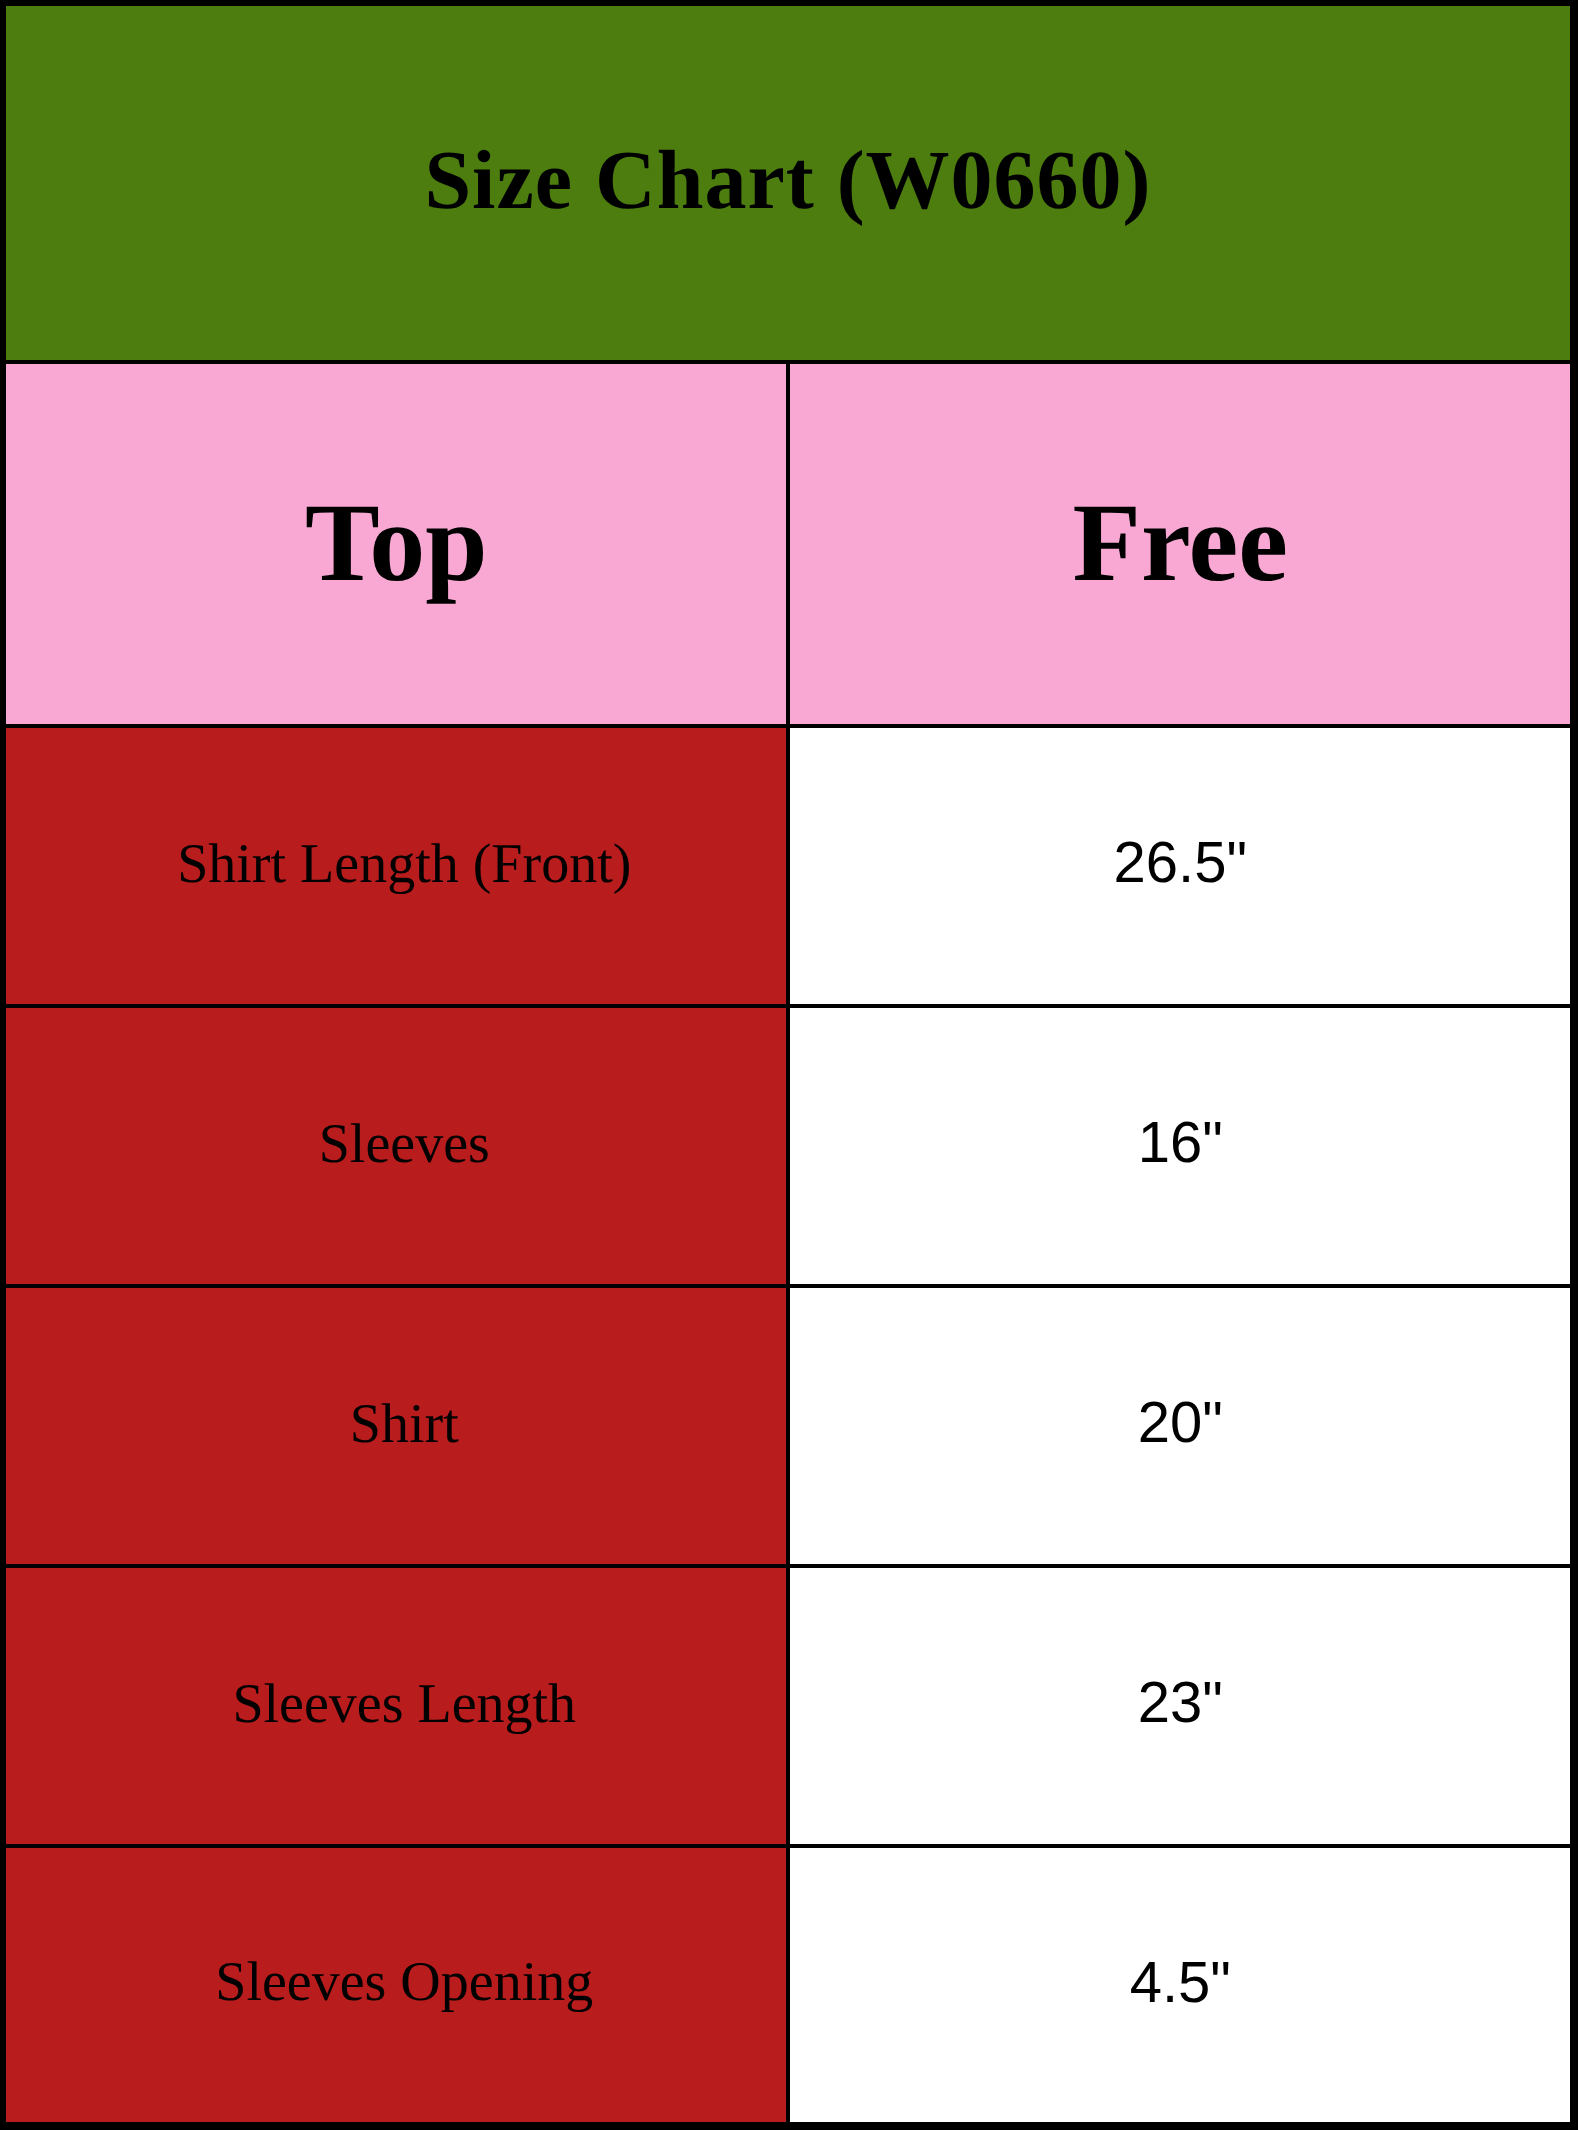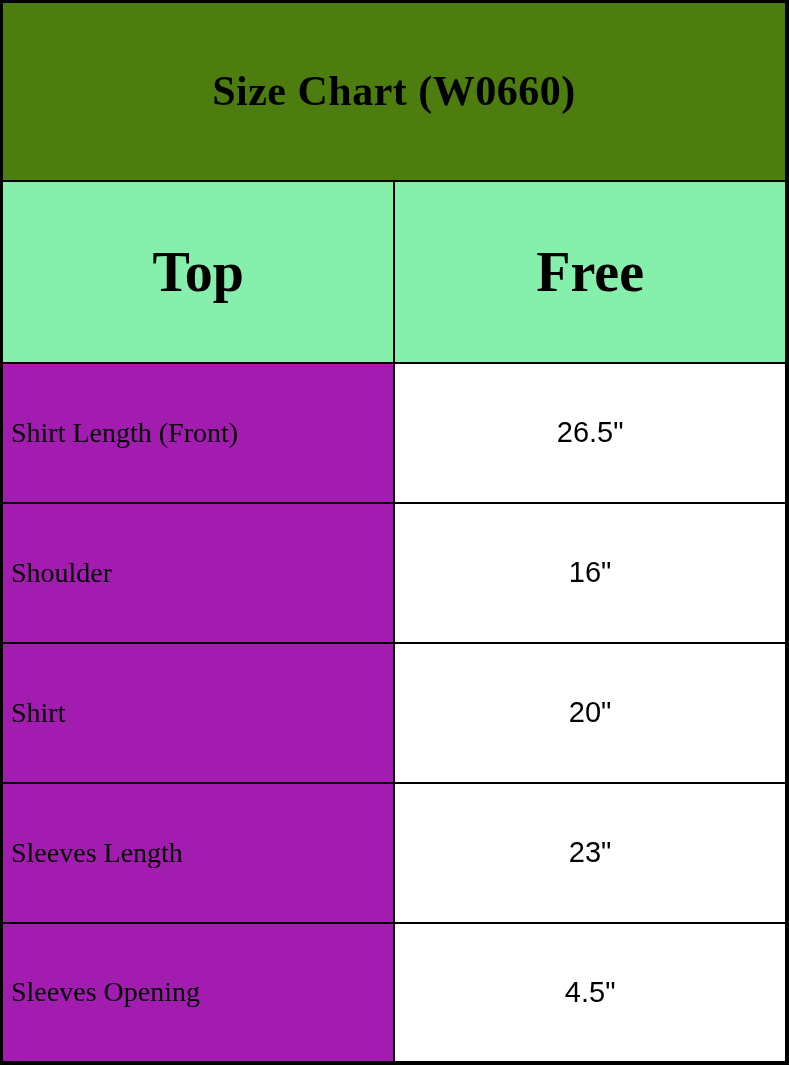--- a/index.html
+++ b/index.html
@@ -34,7 +34,7 @@
     letter-spacing: 0.5px;
   }
   .col-header-cell {
-    background: #86efac;
+    background: #f9a8d4;
     height: 130px;
     text-align: center;
     vertical-align: middle;

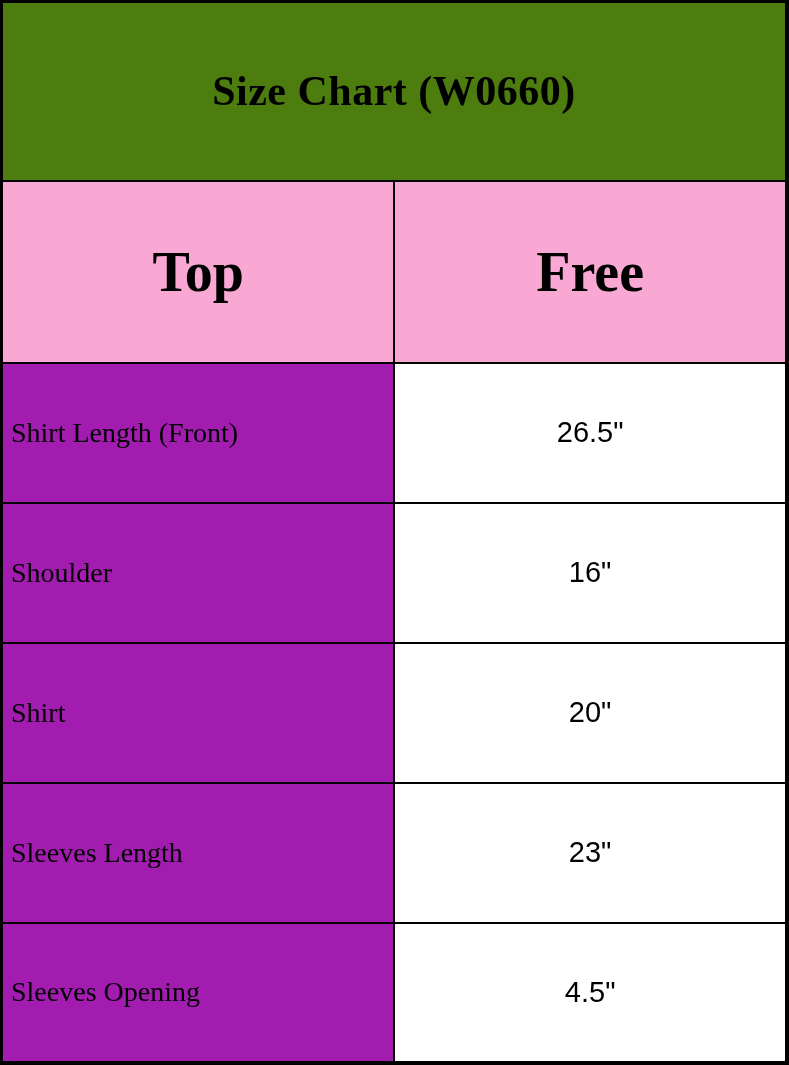--- a/index.html
+++ b/index.html
@@ -42,10 +42,10 @@
     font-weight: bold;
   }
   .label-cell {
-    background: #a21caf;
+    background: #b91c1c;
     width: 396px;
     height: 100px;
-    text-align: left;
+    text-align: center;
     vertical-align: middle;
     padding-left: 8px;
     font-size: 28px;

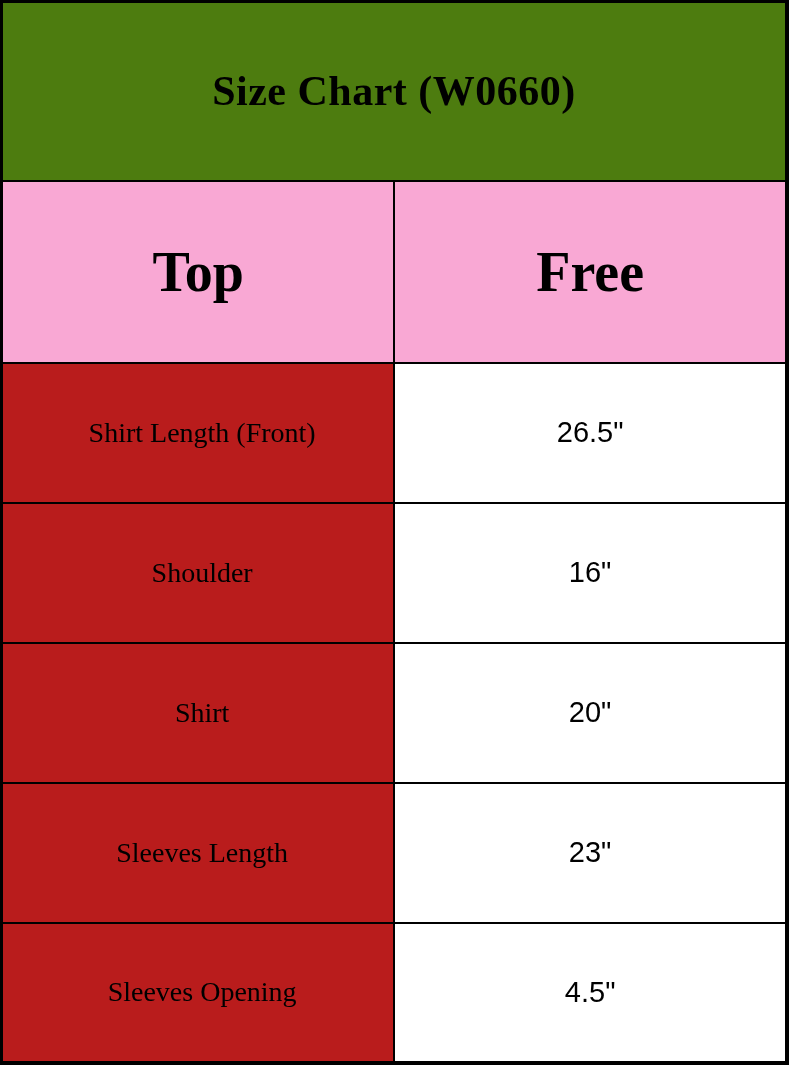--- a/index.html
+++ b/index.html
@@ -75,7 +75,7 @@
       <td class="value-cell">26.5"</td>
     </tr>
     <tr>
-      <td class="label-cell">Shoulder</td>
+      <td class="label-cell">Sleeves</td>
       <td class="value-cell">16"</td>
     </tr>
     <tr>

